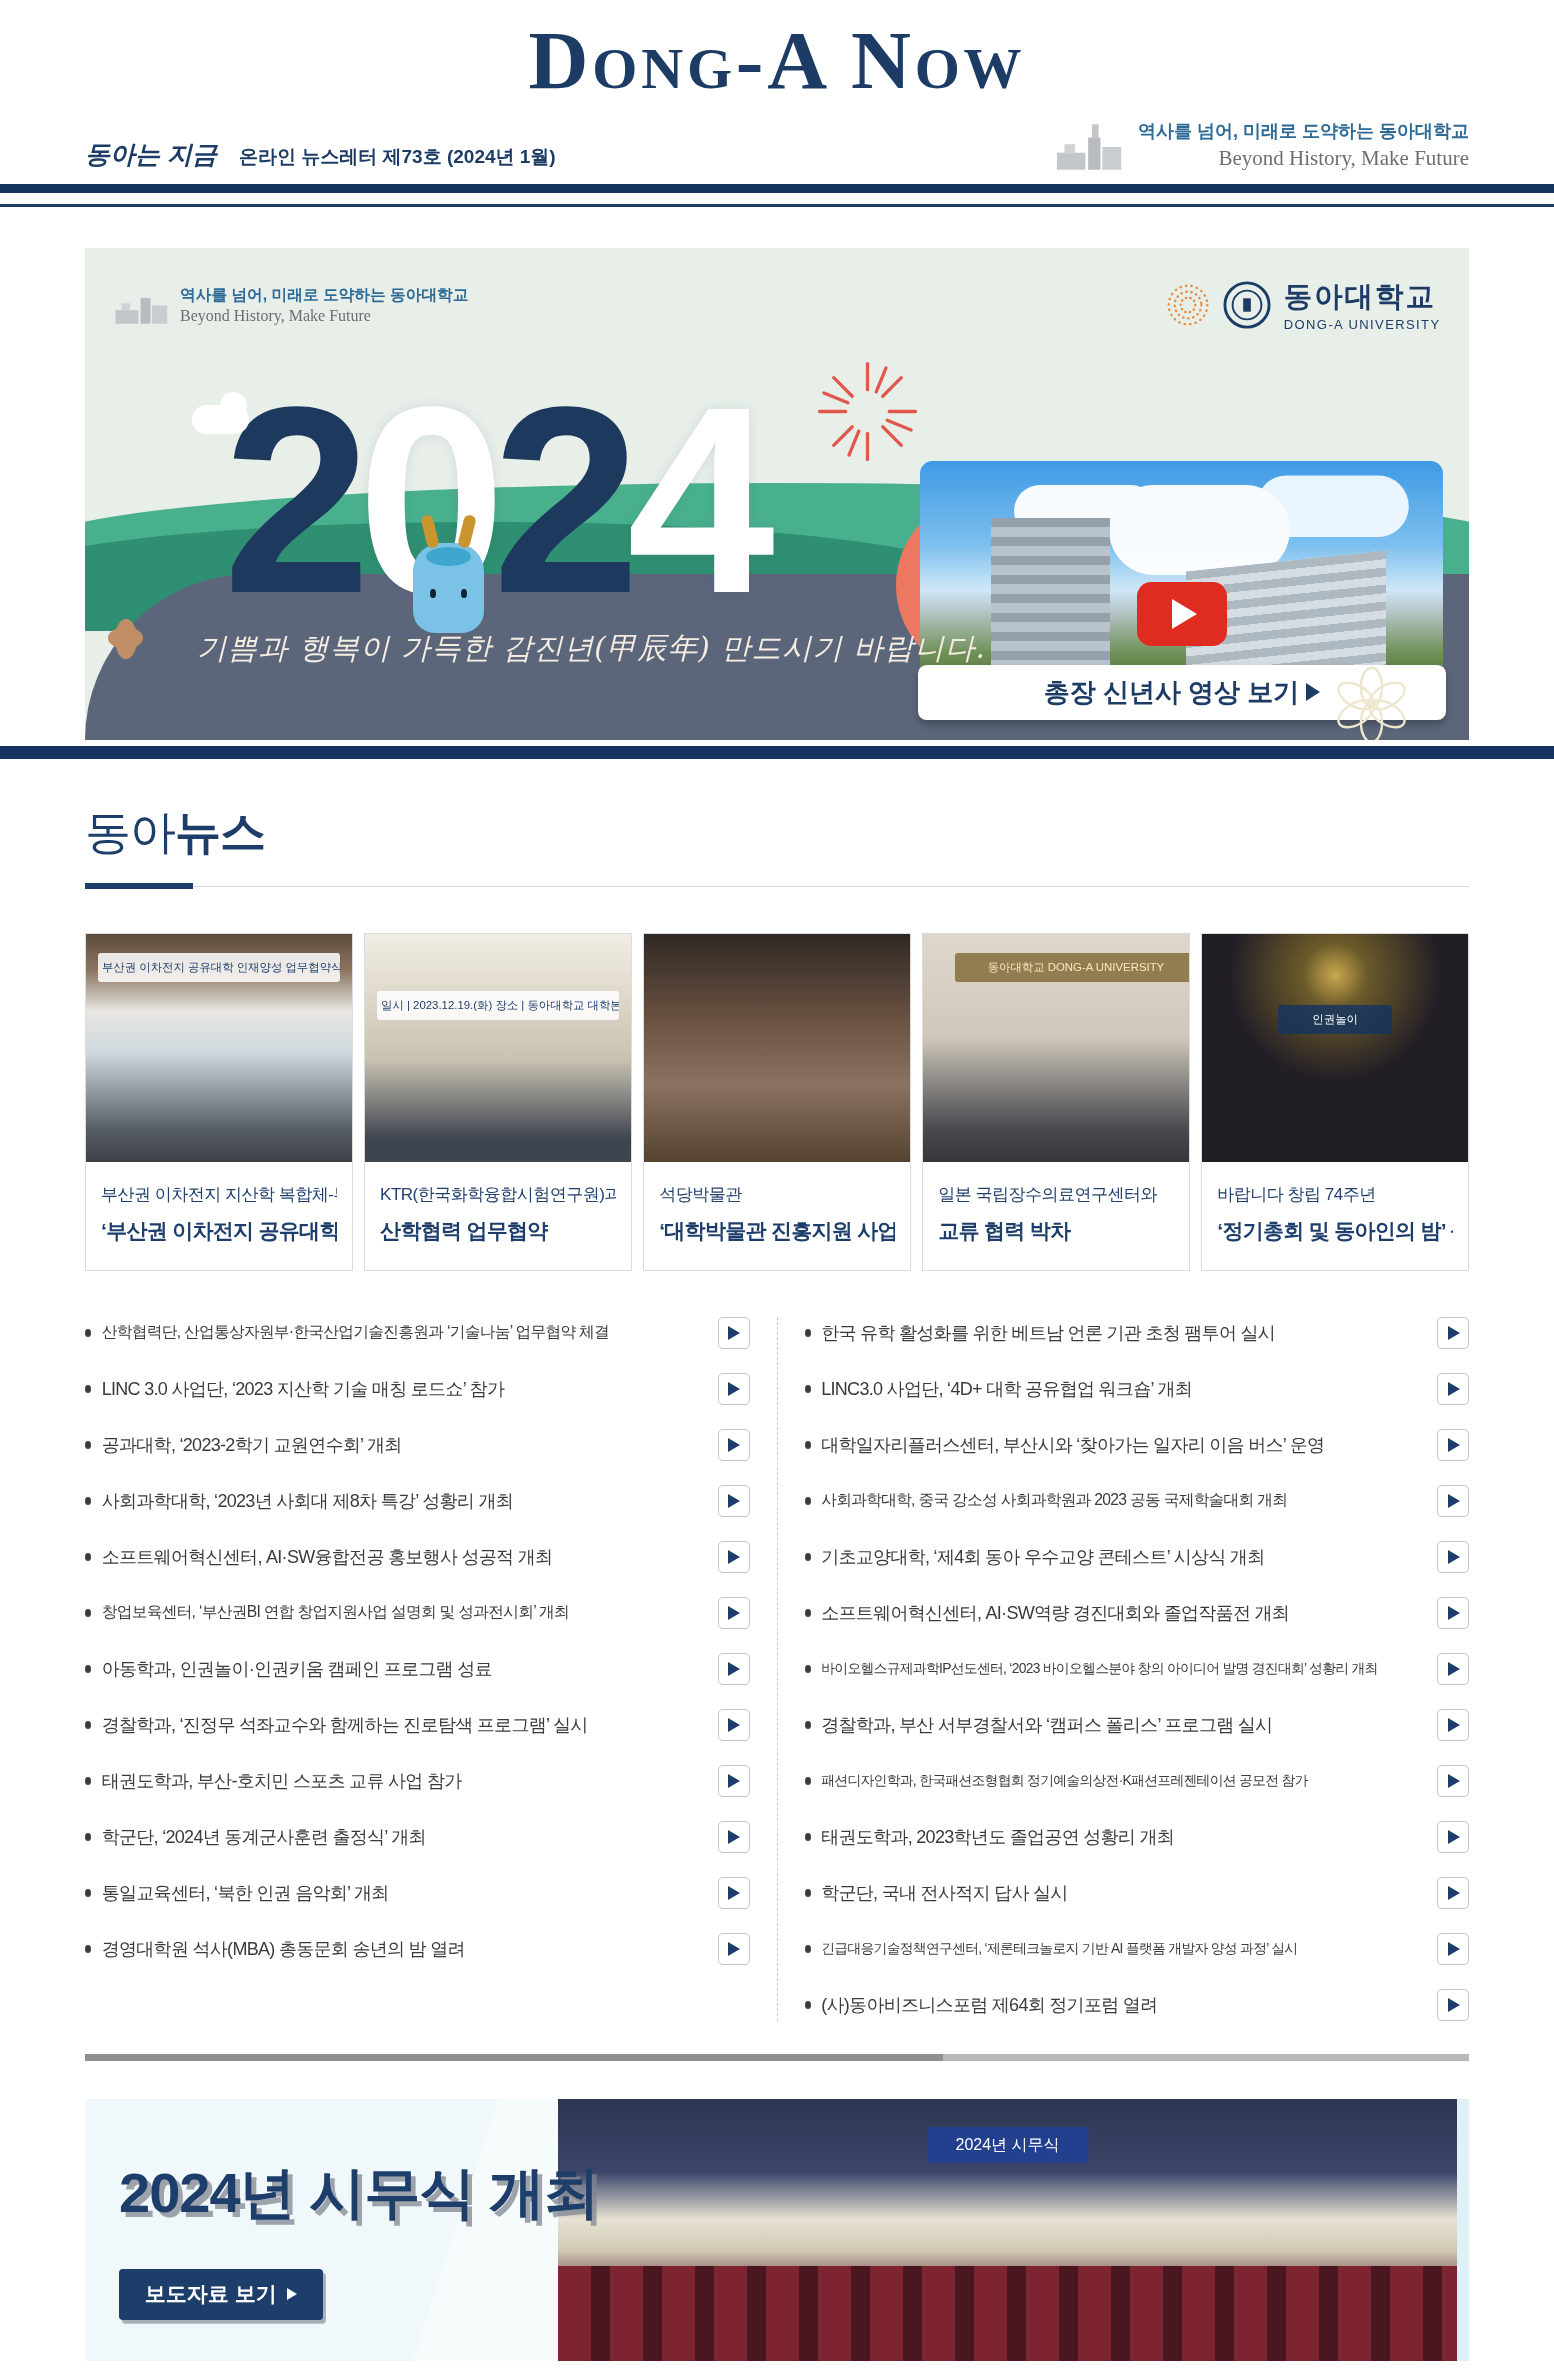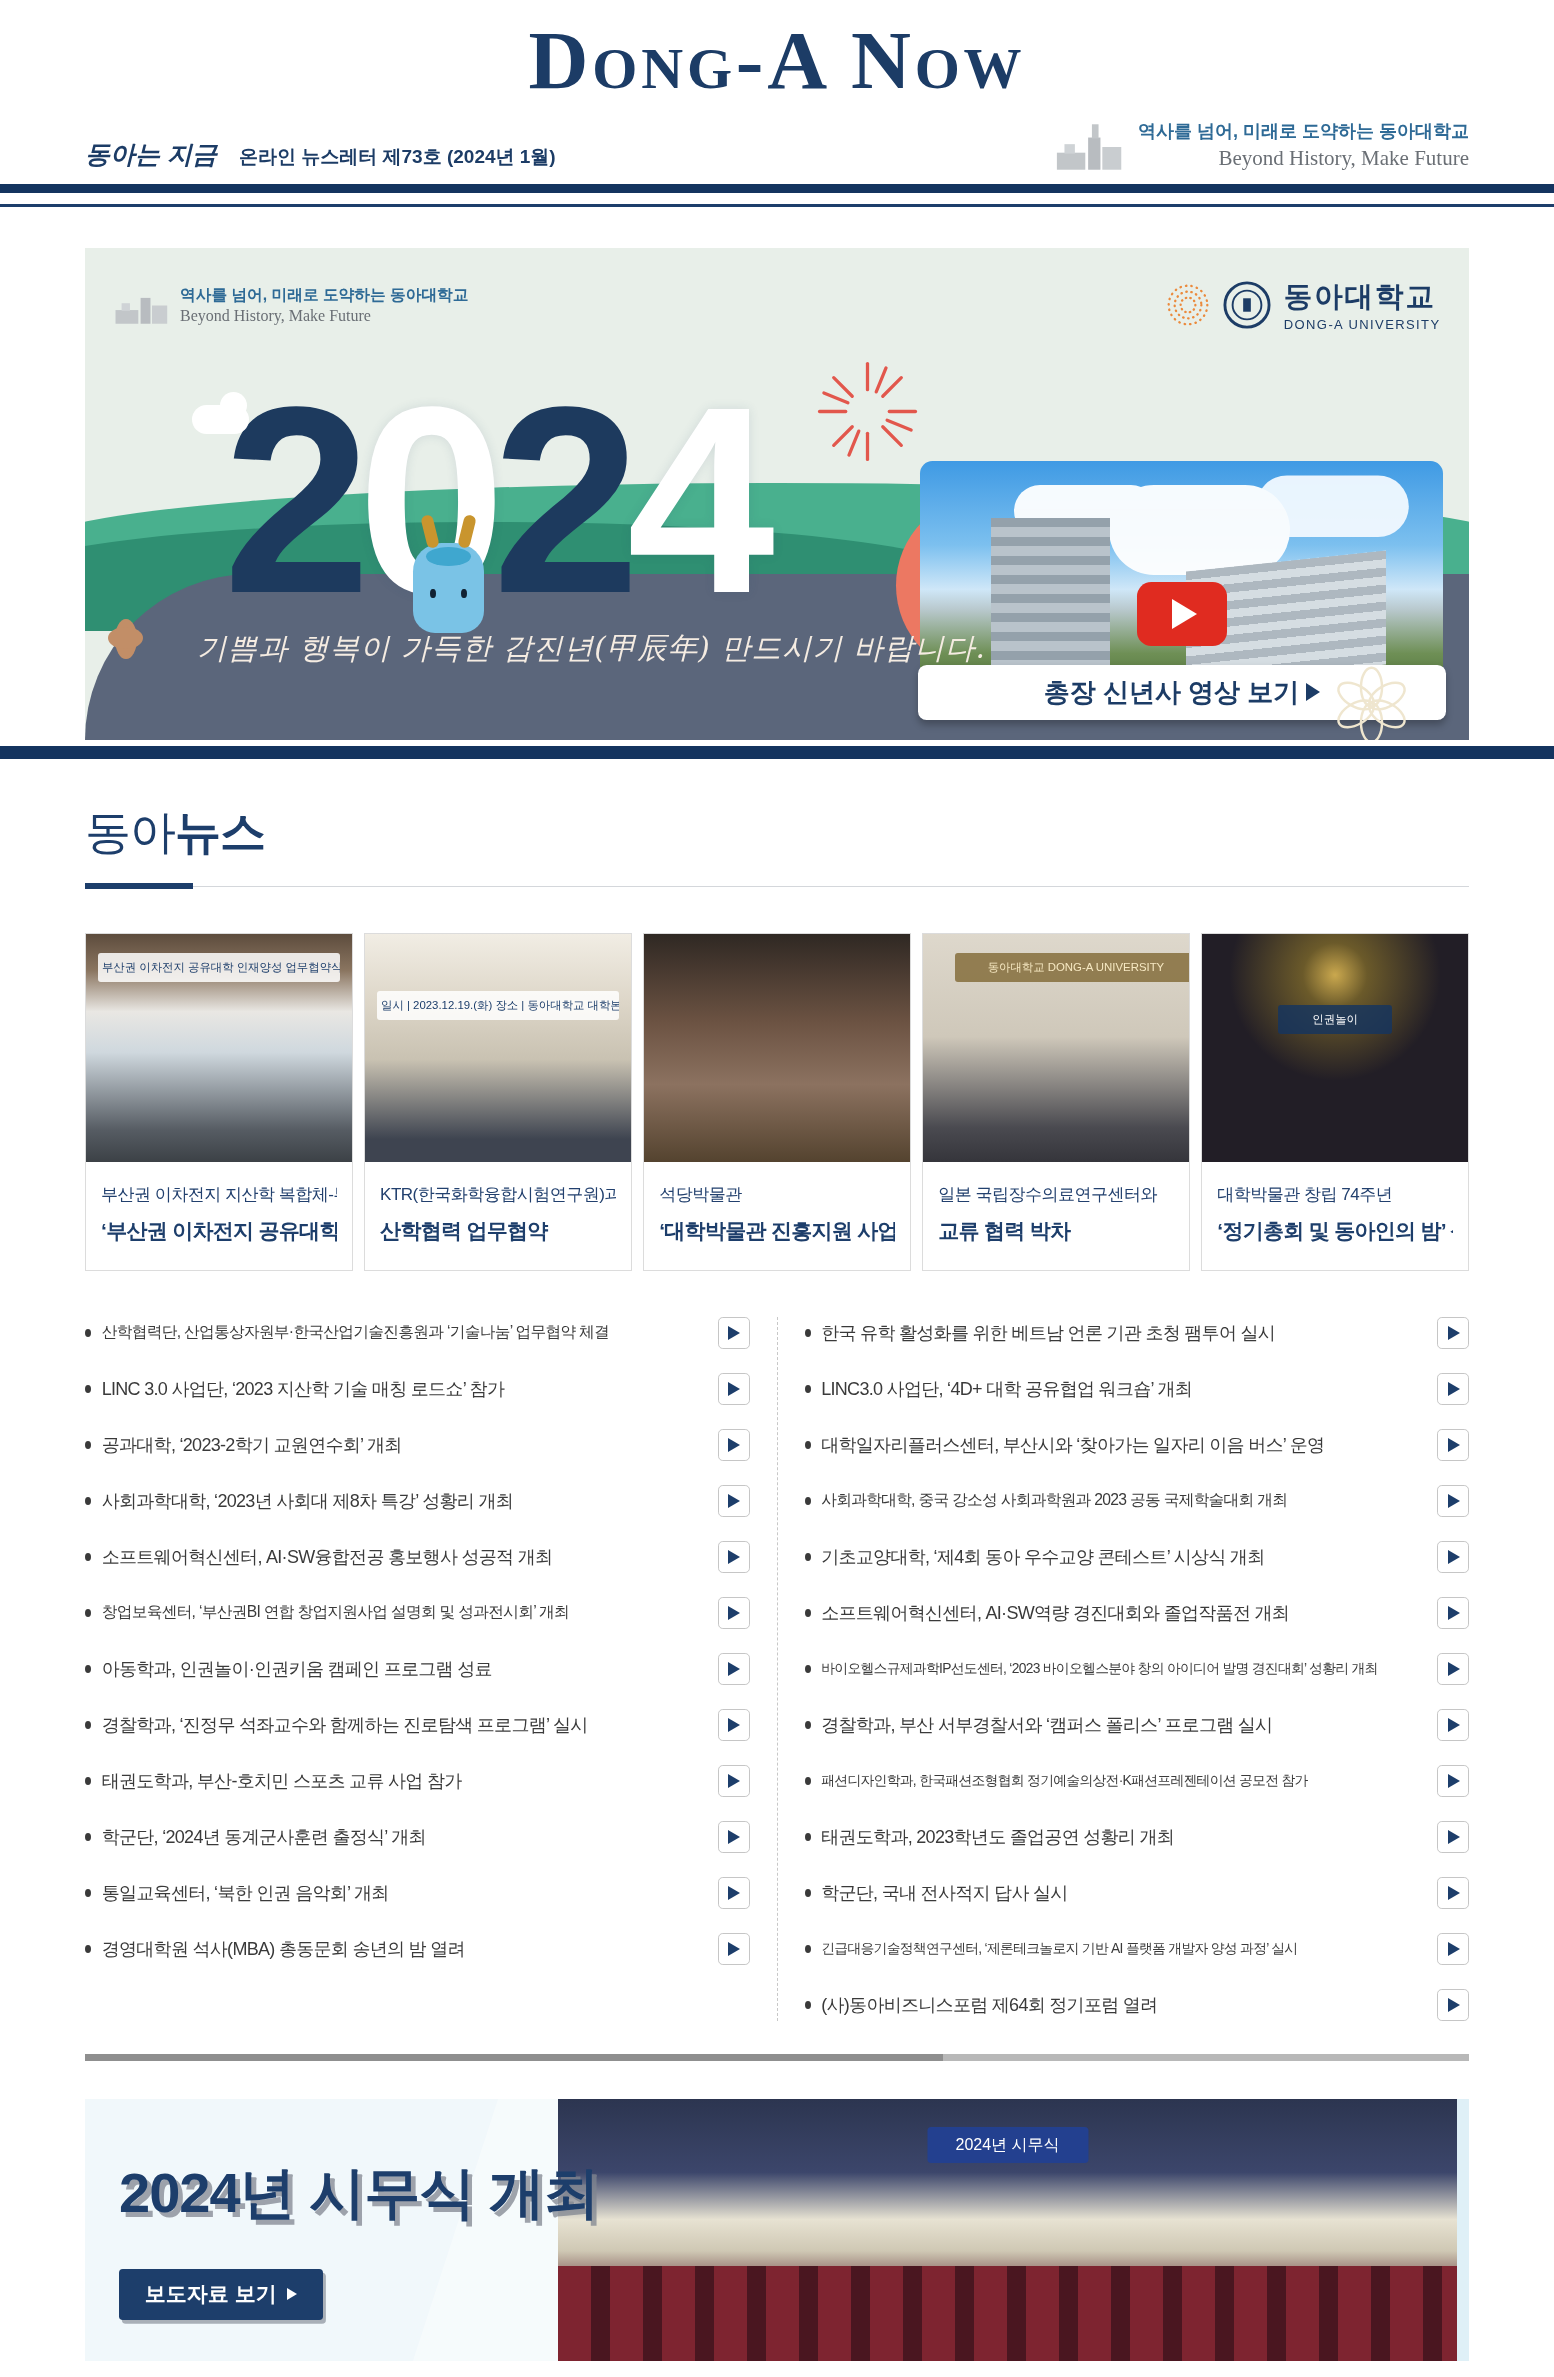--- a/index.html
+++ b/index.html
@@ -285,7 +285,7 @@
           <span class="strip" style="top:71px;width:40%">인권놀이</span>
         </div>
       <div class="cap">
-          <div class="l1">대학박물관 창립 74주년</div>
+          <div class="l1">바랍니다 창립 74주년</div>
           <div class="l2">‘정기총회 및 동아인의 밤’ 성황리 개최</div>
         </div>
     </div>

